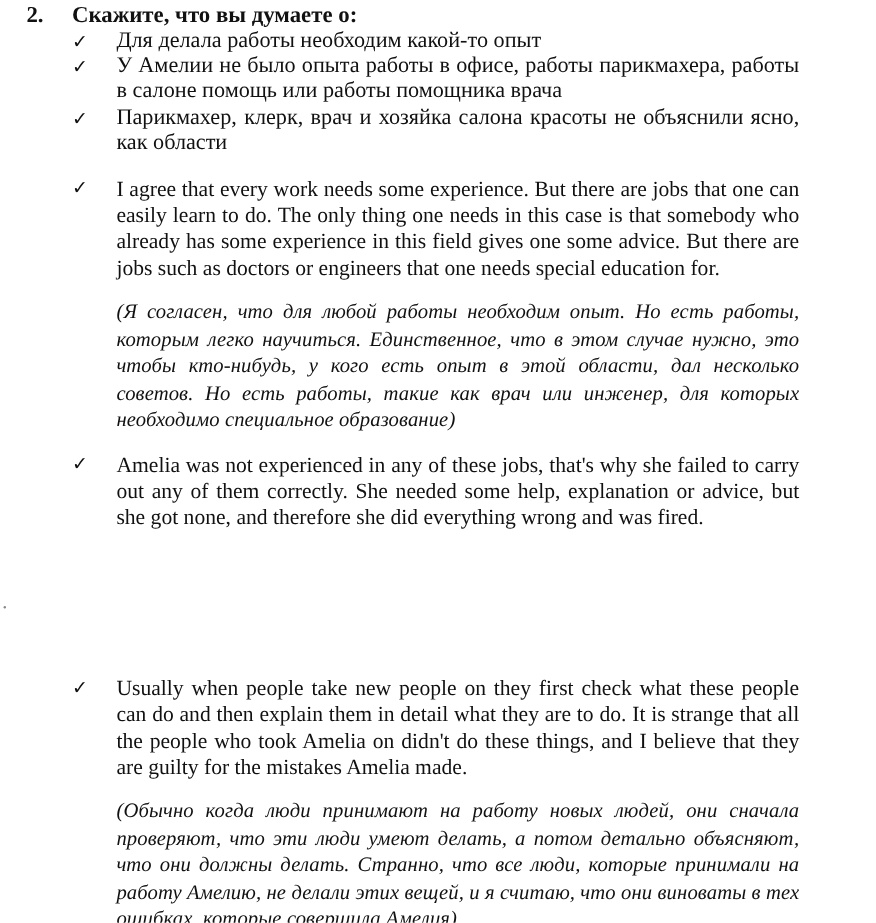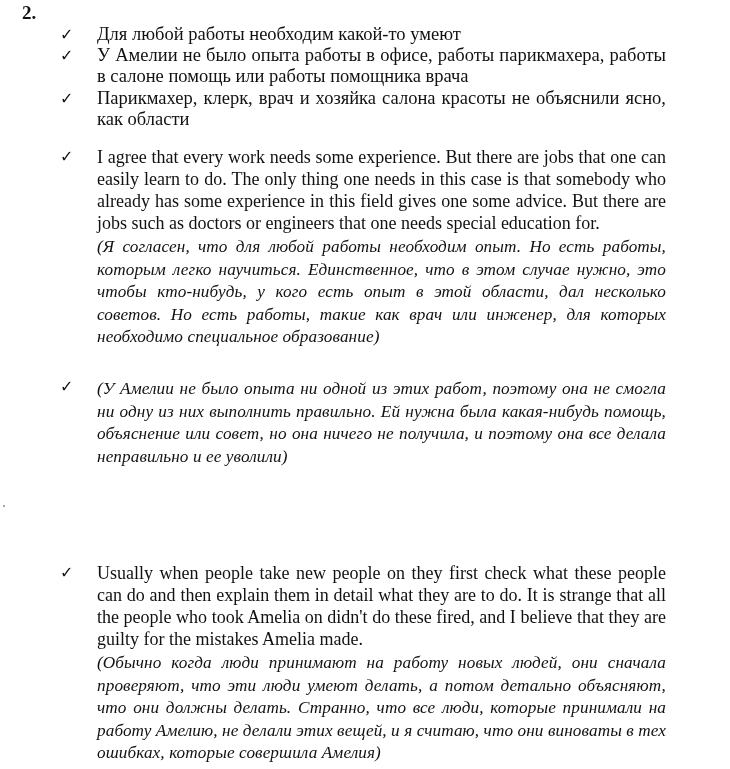--- a/index.html
+++ b/index.html
@@ -43,6 +43,7 @@
 
 <div class="page">
   <div class="q-num">2.</div>
+  <div class="q-title">Скажите, что вы думаете о:</div>
 
   <div class="item" style="top:24px;">
     <span class="check">✓</span>

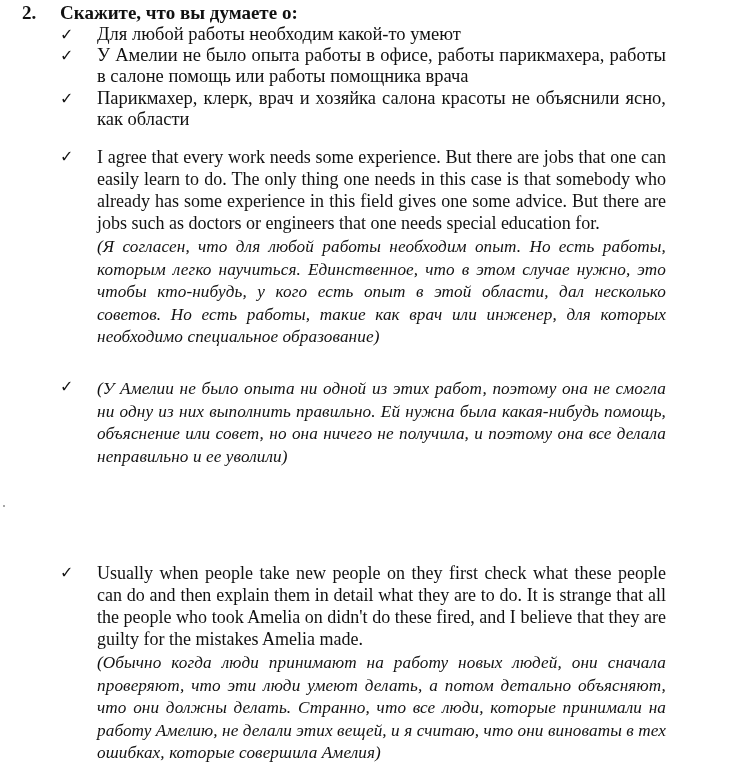--- a/index.html
+++ b/index.html
@@ -47,7 +47,7 @@
 
   <div class="item" style="top:24px;">
     <span class="check">✓</span>
-    <div class="text">Для любой работы необходим какой-то умеют</div>
+    <div class="text">Для делала работы необходим какой-то опыт</div>
   </div>
 
   <div class="item" style="top:45px;">

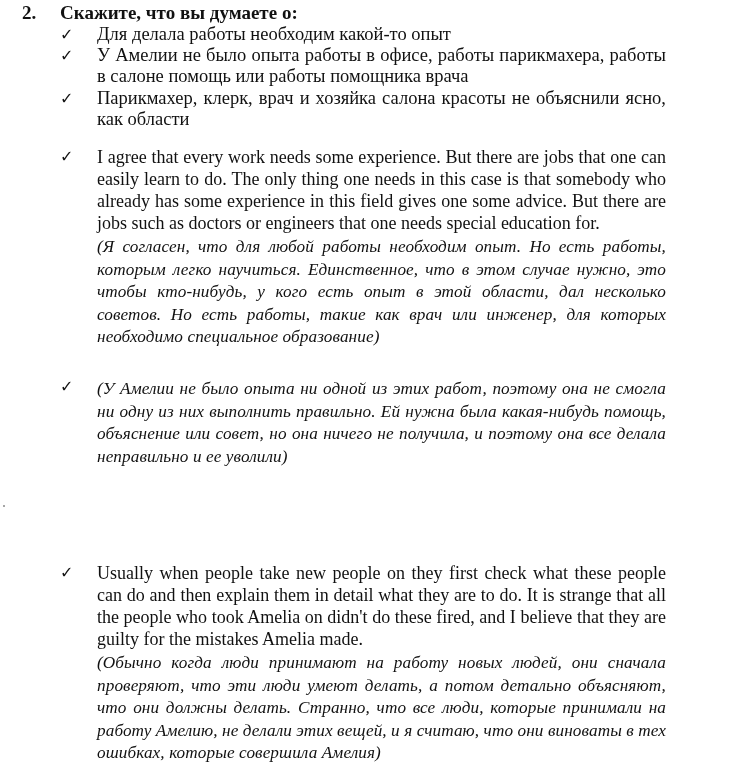--- a/index.html
+++ b/index.html
@@ -29,7 +29,7 @@
   }
   .text.en { line-height: 22px; font-size: 18px; }
   .trans {
-    margin-left: 37px; margin-top: 2px;
+    margin-left: 37px; margin-top: 15px;
     font-style: italic; font-size: 17.2px; line-height: 22.5px;
     text-align: justify; letter-spacing: 0.1px;
   }

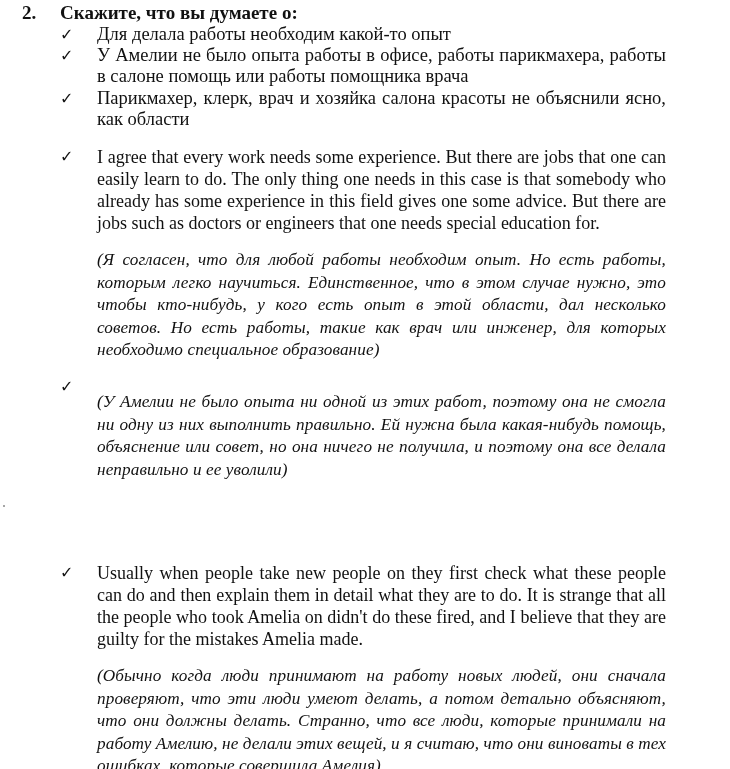--- a/index.html
+++ b/index.html
@@ -68,6 +68,7 @@
 
   <div class="item" style="top:376px;">
     <span class="check">✓</span>
+    <div class="text en">Amelia was not experienced in any of these jobs, that's why she failed to carry out any of them correctly. She needed some help, explanation or advice, but she got none, and therefore she did everything wrong and was fired.</div>
     <div class="trans">(У Амелии не было опыта ни одной из этих работ, поэтому она не смогла ни одну из них выполнить правильно. Ей нужна была какая-нибудь помощь, объяснение или совет, но она ничего не получила, и поэтому она все делала неправильно и ее уволили)</div>
   </div>
 

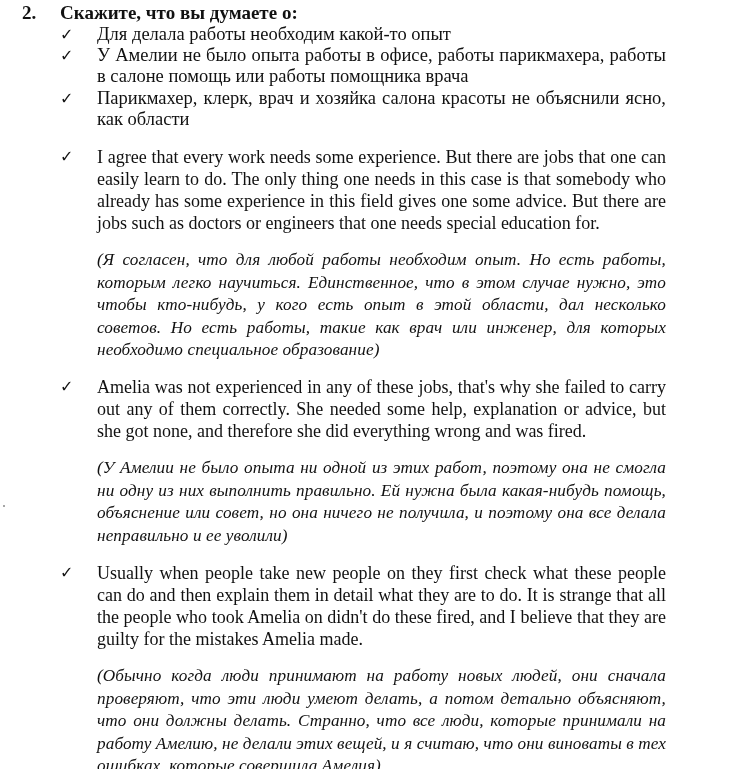--- a/index.html
+++ b/index.html
@@ -69,7 +69,6 @@
   <div class="item" style="top:376px;">
     <span class="check">✓</span>
     <div class="text en">Amelia was not experienced in any of these jobs, that's why she failed to carry out any of them correctly. She needed some help, explanation or advice, but she got none, and therefore she did everything wrong and was fired.</div>
-    <div class="trans">(У Амелии не было опыта ни одной из этих работ, поэтому она не смогла ни одну из них выполнить правильно. Ей нужна была какая-нибудь помощь, объяснение или совет, но она ничего не получила, и поэтому она все делала неправильно и ее уволили)</div>
   </div>
 
   <div class="item" style="top:562px;">

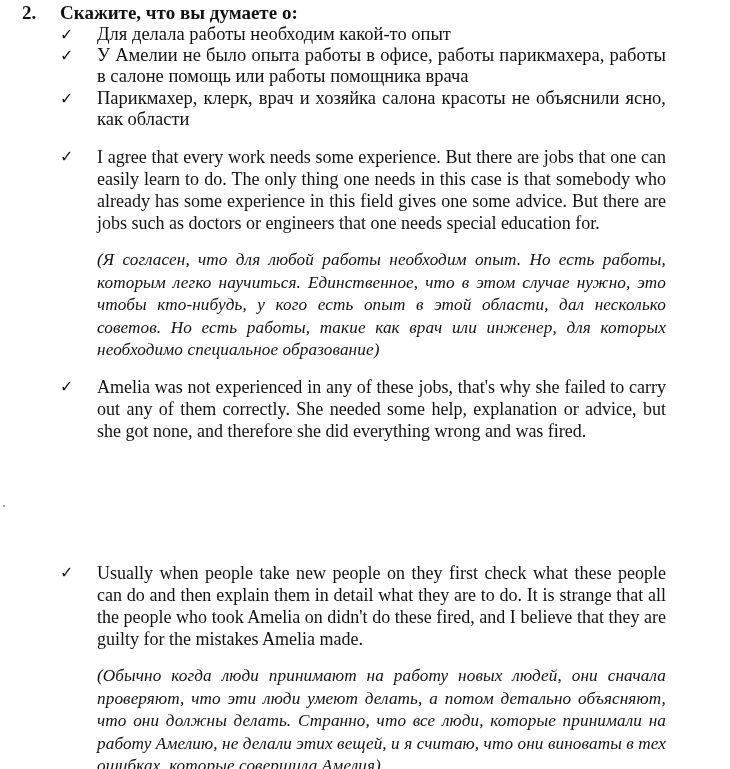--- a/index.html
+++ b/index.html
@@ -73,7 +73,7 @@
 
   <div class="item" style="top:562px;">
     <span class="check">✓</span>
-    <div class="text en">Usually when people take new people on they first check what these people can do and then explain them in detail what they are to do. It is strange that all the people who took Amelia on didn't do these fired, and I believe that they are guilty for the mistakes Amelia made.</div>
+    <div class="text en">Usually when people take new people on they first check what these people can do and then explain them in detail what they are to do. It is strange that all the people who took Amelia on didn't do these things, and I believe that they are guilty for the mistakes Amelia made.</div>
     <div class="trans">(Обычно когда люди принимают на работу новых людей, они сначала проверяют, что эти люди умеют делать, а потом детально объясняют, что они должны делать. Странно, что все люди, которые принимали на работу Амелию, не делали этих вещей, и я считаю, что они виноваты в тех ошибках, которые совершила Амелия)</div>
   </div>
 

